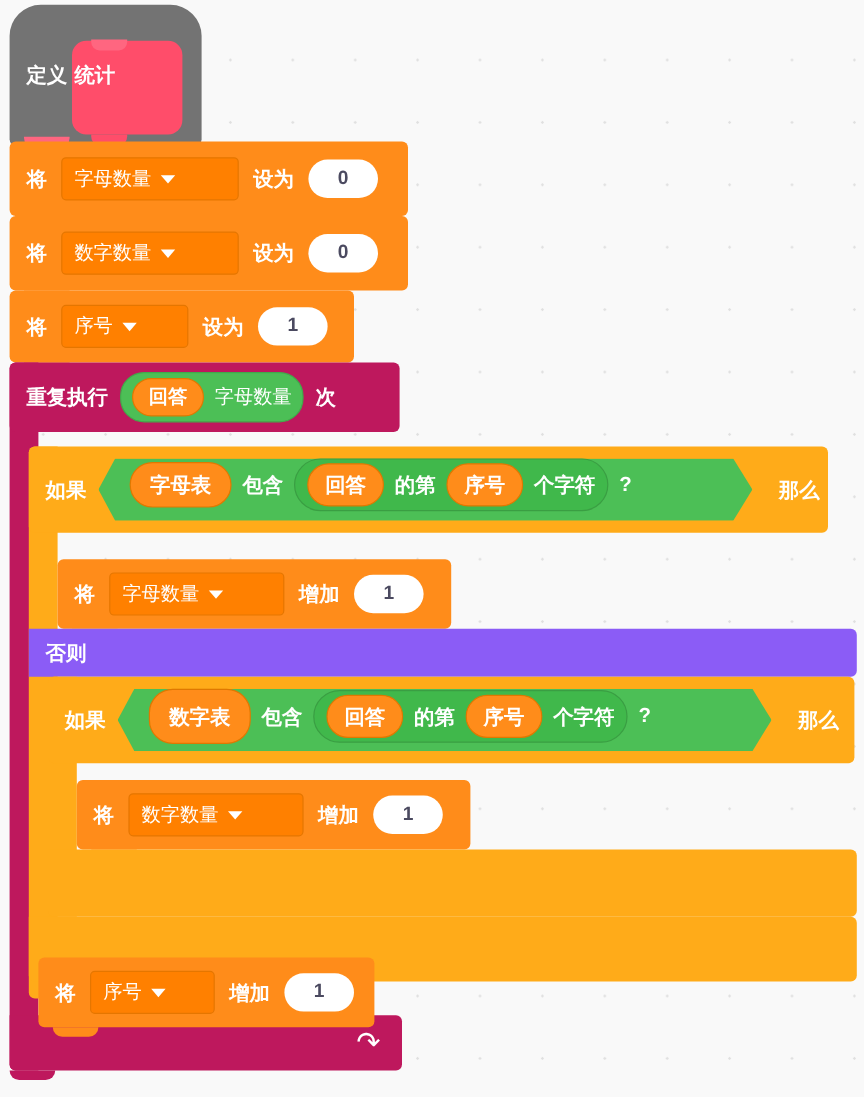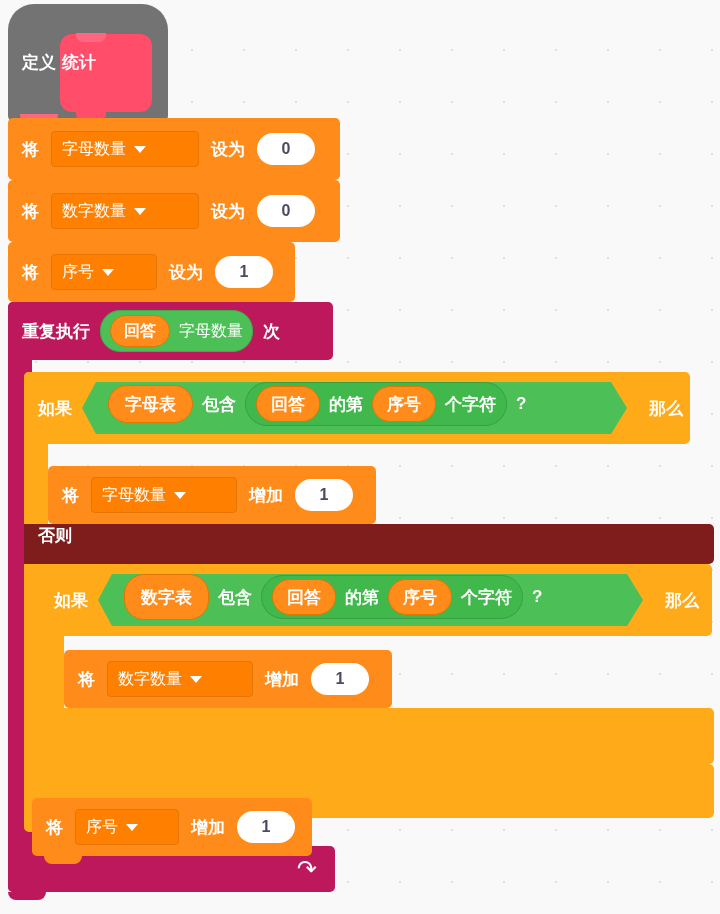--- a/index.html
+++ b/index.html
@@ -205,7 +205,7 @@
     <div class="bump"></div>
   </div>
 
-  <div class="blk" style="left:24px;top:524px;width:690px;height:40px;background:#7f1d1d;border-radius:0 5px 5px 0;display:flex;align-items:flex-start;padding-left:14px;">
+  <div class="blk" style="left:24px;top:524px;width:690px;height:40px;background:#8b5cf6;border-radius:0 5px 5px 0;display:flex;align-items:center;padding-left:14px;">
     <span class="t">否则</span>
   </div>
 

